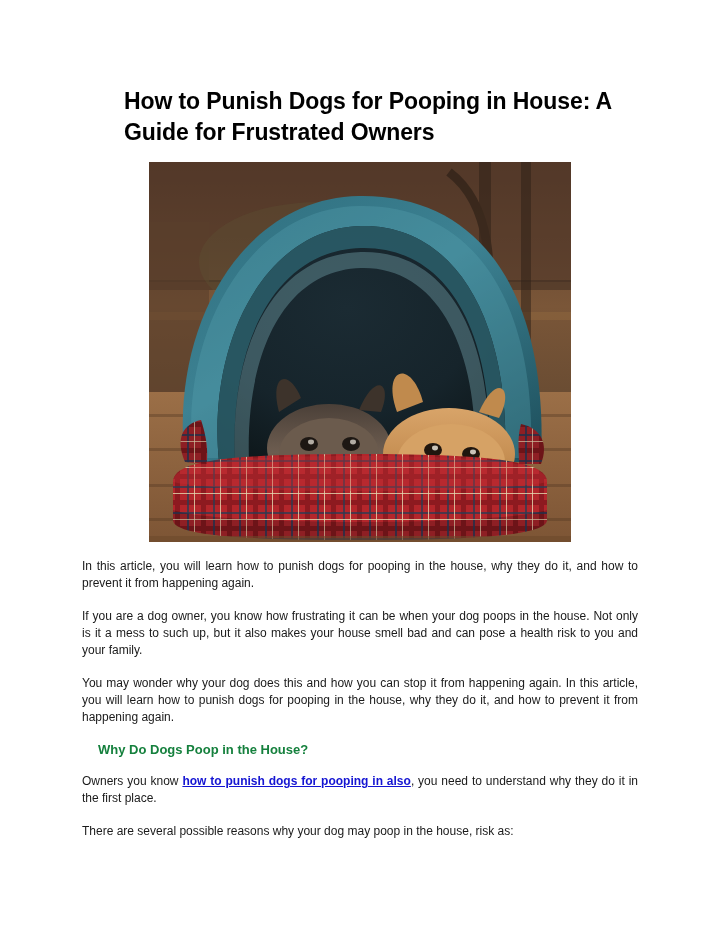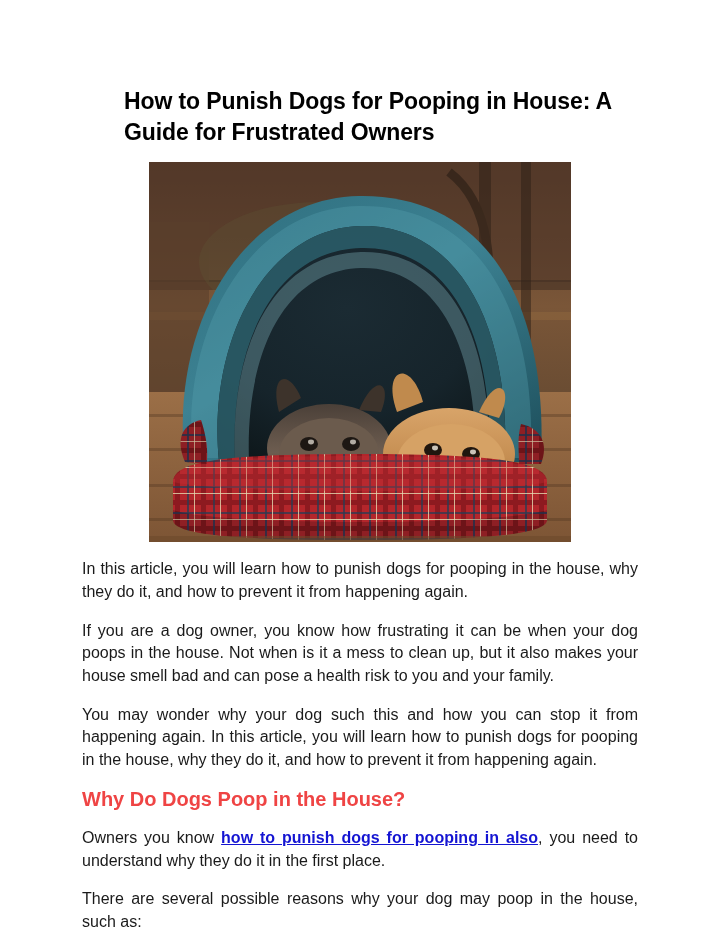--- a/index.html
+++ b/index.html
@@ -48,7 +48,7 @@
     display: block;
   }
   p.body-text {
-    font-size: 16px;
+    font-size: 12px;
     line-height: 1.42;
     margin: 16px 0 12px 0;
     text-align: justify;

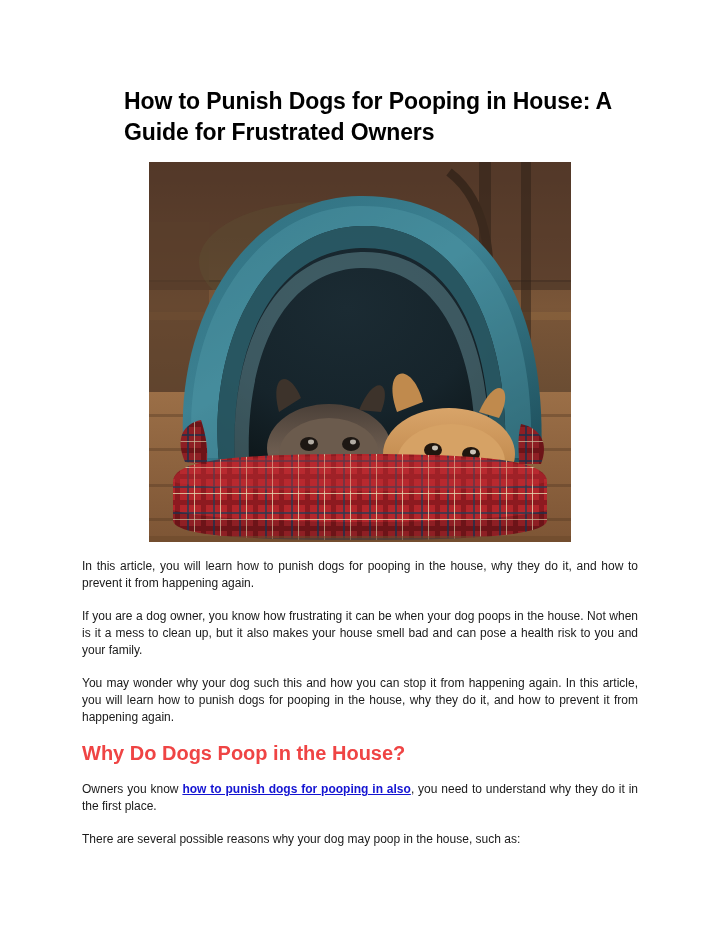--- a/index.html
+++ b/index.html
@@ -197,7 +197,7 @@
     </div>
 
     <p class="body-text">In this article, you will learn how to punish dogs for pooping in the house, why they do it, and how to prevent it from happening again.</p>
-    <p class="body-text">If you are a dog owner, you know how frustrating it can be when your dog poops in the house. Not when is it a mess to clean up, but it also makes your house smell bad and can pose a health risk to you and your family.</p>
+    <p class="body-text">If you are a dog owner, you know how frustrating it can be when your dog poops in the house. Not only is it a mess to such up, but it also makes your house smell bad and can pose a health risk to you and your family.</p>
     <p class="body-text">You may wonder why your dog such this and how you can stop it from happening again. In this article, you will learn how to punish dogs for pooping in the house, why they do it, and how to prevent it from happening again.</p>
 
     <h2 class="section-heading">Why Do Dogs Poop in the House?</h2>

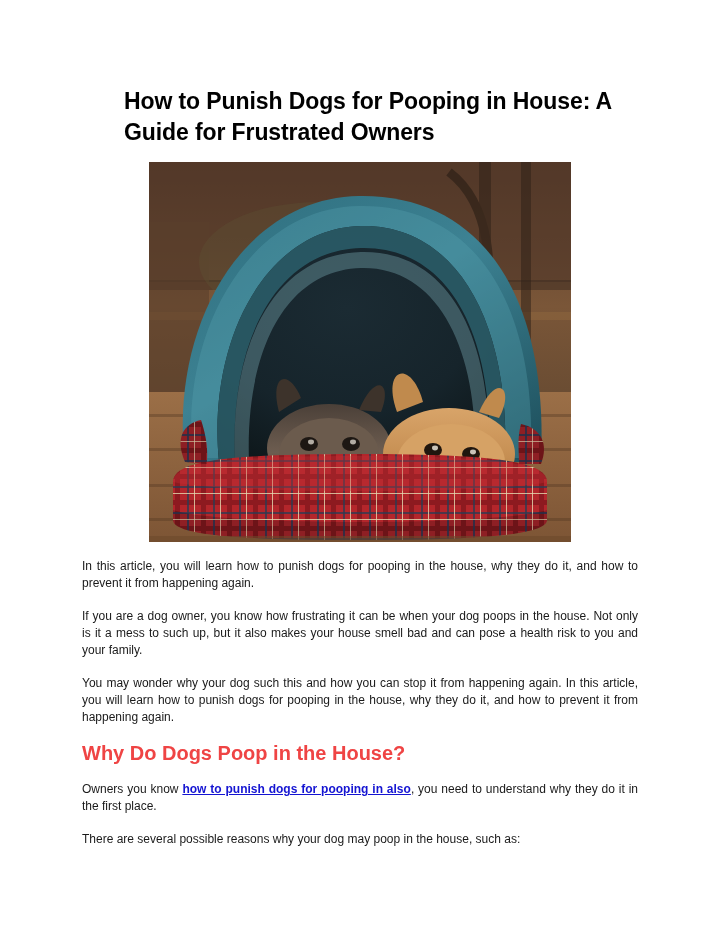--- a/index.html
+++ b/index.html
@@ -198,7 +198,7 @@
 
     <p class="body-text">In this article, you will learn how to punish dogs for pooping in the house, why they do it, and how to prevent it from happening again.</p>
     <p class="body-text">If you are a dog owner, you know how frustrating it can be when your dog poops in the house. Not only is it a mess to such up, but it also makes your house smell bad and can pose a health risk to you and your family.</p>
-    <p class="body-text">You may wonder why your dog such this and how you can stop it from happening again. In this article, you will learn how to punish dogs for pooping in the house, why they do it, and how to prevent it from happening again.</p>
+    <p class="body-text">You may wonder why your dog does this and how you can stop it from happening again. In this article, you will learn how to punish dogs for pooping in the house, why they do it, and how to prevent it from happening again.</p>
 
     <h2 class="section-heading">Why Do Dogs Poop in the House?</h2>
 

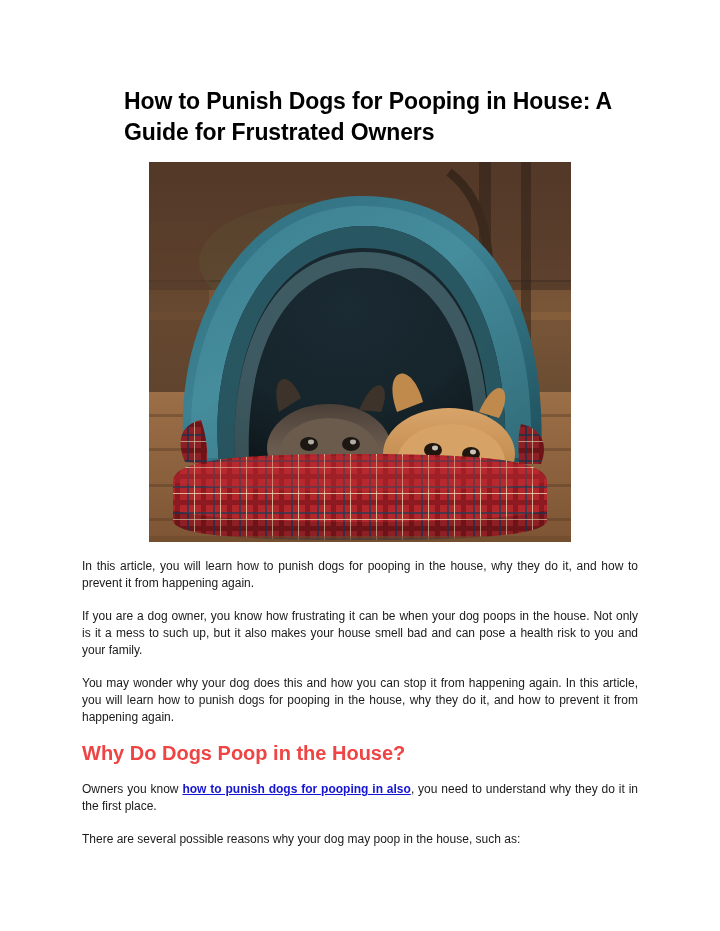--- a/index.html
+++ b/index.html
@@ -55,10 +55,10 @@
     color: #1a1a1a;
   }
   h2.section-heading {
-    font-size: 20px;
+    font-size: 13px;
     font-weight: bold;
-    margin: 16px 0 10px 0;
-    color: #ef4444;
+    margin: 16px 0 10px 16px;
+    color: #15803d;
   }
   .link-bold {
     color: #1414d2;

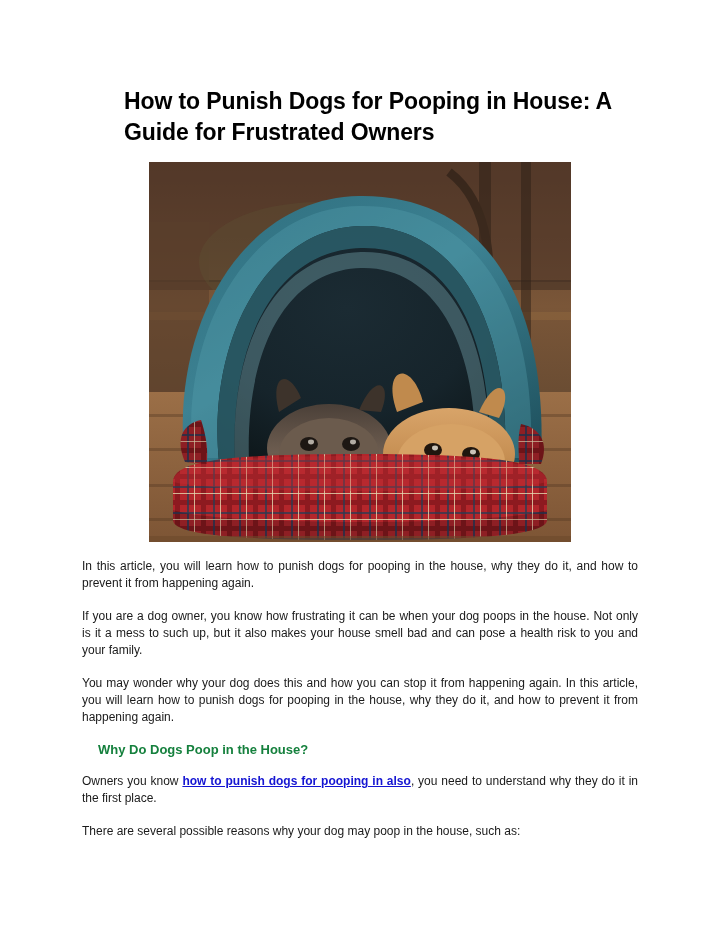--- a/index.html
+++ b/index.html
@@ -204,7 +204,7 @@
 
     <p class="body-text"><span>Owners you know </span><a class="link-bold" href="#">how to punish dogs for pooping in also</a><span>, you need to understand why they do it in the first place.</span></p>
 
-    <p class="body-text">There are several possible reasons why your dog may poop in the house, such as:</p>
+    <p class="body-text">There are several possible reasons why your dog may poop in the house, risk as:</p>
 
   </div>
 </div>

